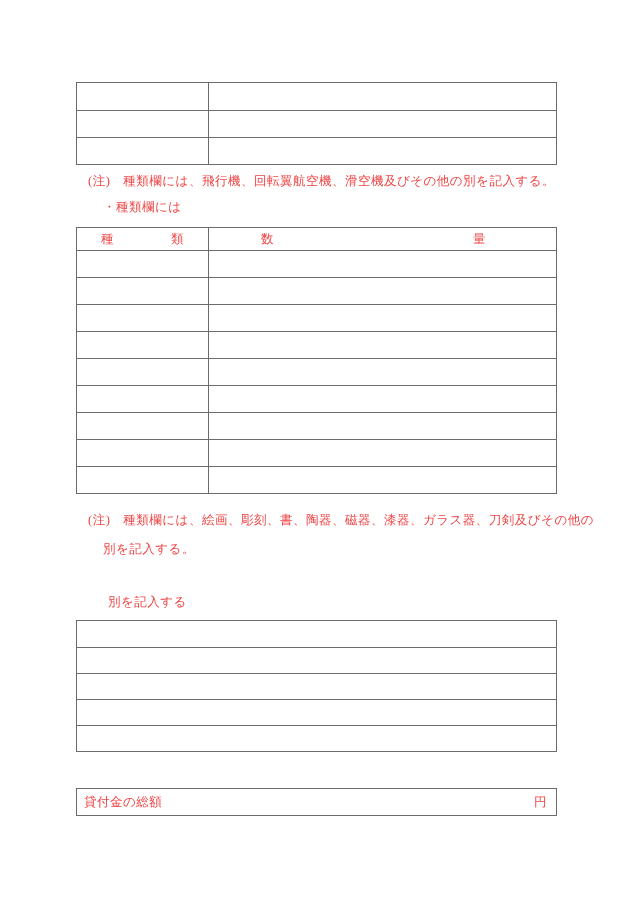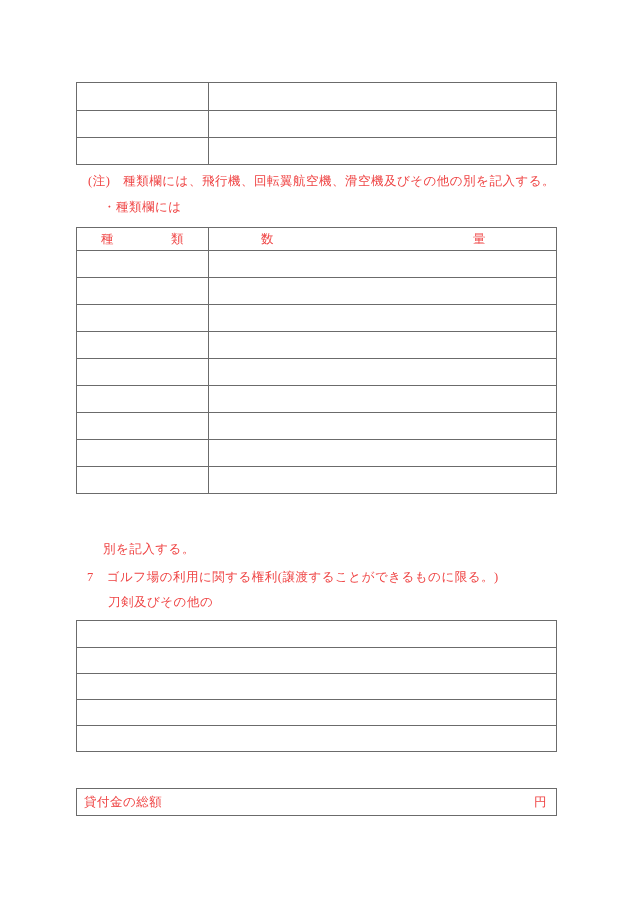--- a/index.html
+++ b/index.html
@@ -165,6 +165,7 @@
     </div>
   </div>
 
+  <div class="txt note-art-1">(注)　種類欄には、絵画、彫刻、書、陶器、磁器、漆器、ガラス器、刀剣及びその他の</div>
   <div class="txt note-art-2">別を記入する。</div>
 
   <div class="txt heading-golf">7　ゴルフ場の利用に関する権利(譲渡することができるものに限る。)</div>

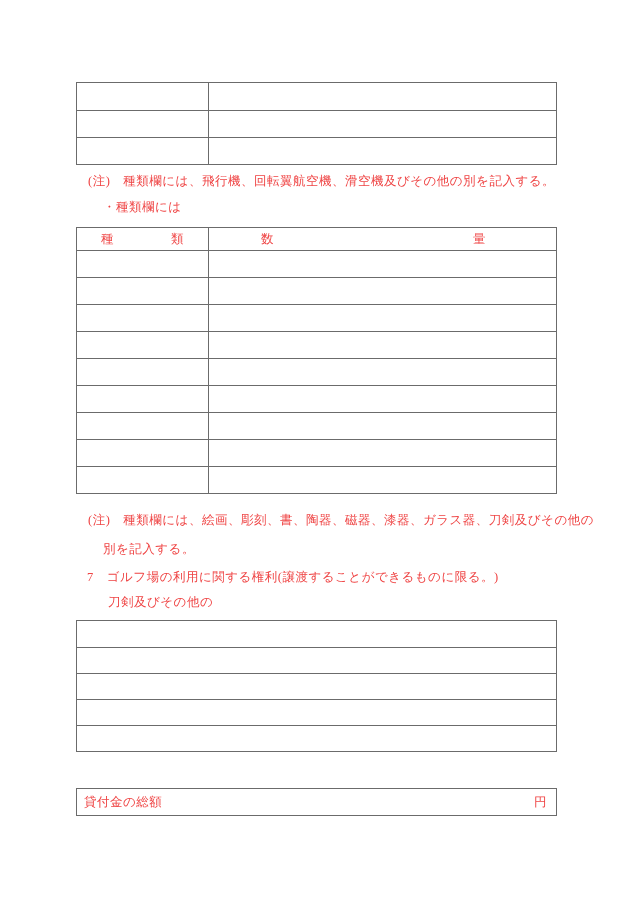--- a/index.html
+++ b/index.html
@@ -168,7 +168,6 @@
   <div class="txt note-art-1">(注)　種類欄には、絵画、彫刻、書、陶器、磁器、漆器、ガラス器、刀剣及びその他の</div>
   <div class="txt note-art-2">別を記入する。</div>
 
-  <div class="txt heading-golf">7　ゴルフ場の利用に関する権利(譲渡することができるものに限る。)</div>
 
   <div class="txt label-golf">刀剣及びその他の</div>
 

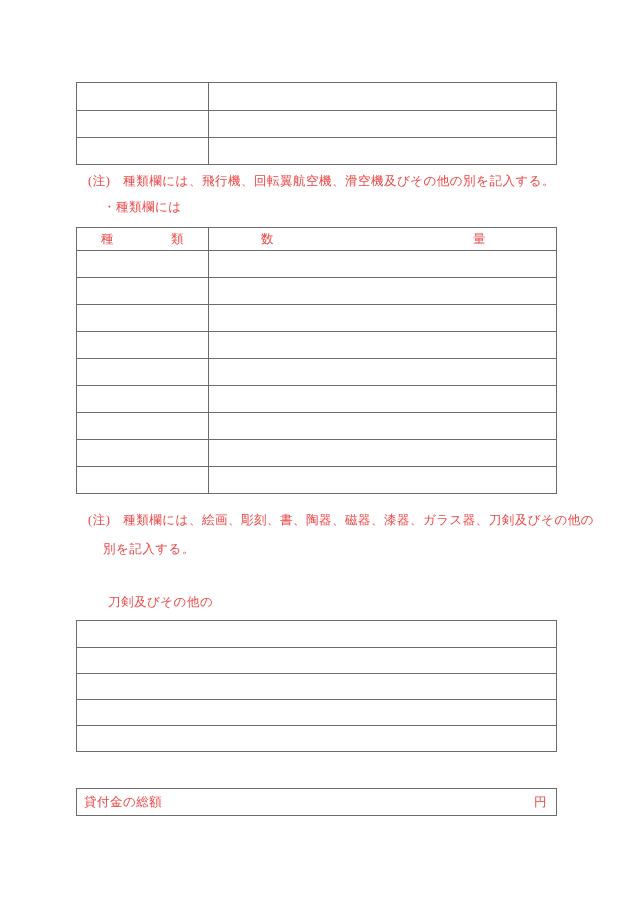--- a/index.html
+++ b/index.html
@@ -169,7 +169,7 @@
   <div class="txt note-art-2">別を記入する。</div>
 
 
-  <div class="txt label-golf">刀剣及びその他の</div>
+  <div class="txt label-golf">別を記入する</div>
 
   <div class="tbl tbl-golf">
     <div class="row">

